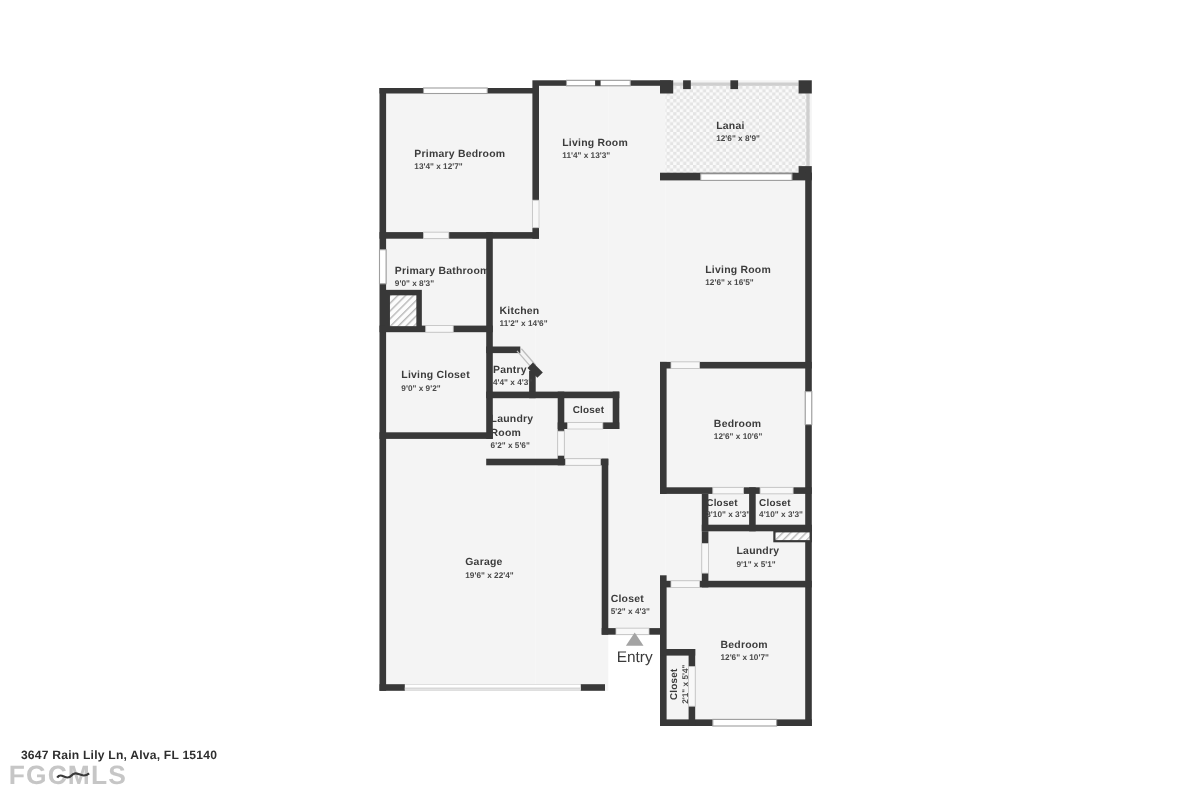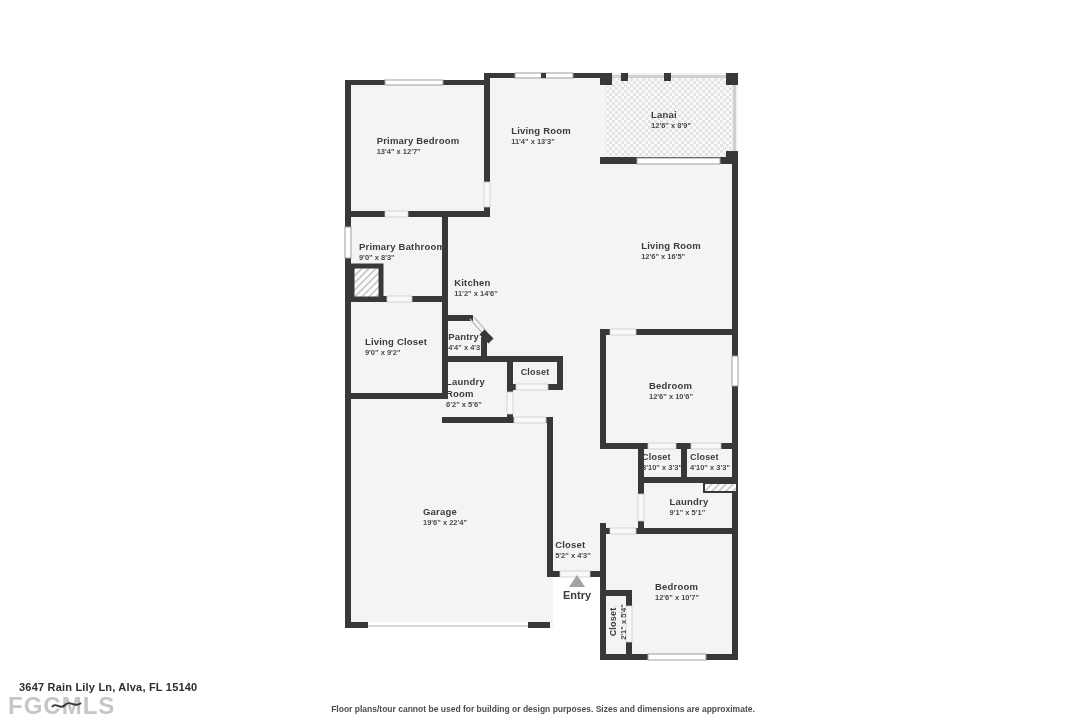--- a/index.html
+++ b/index.html
@@ -12,7 +12,7 @@
   .room-dims{font-size:7.5px;font-weight:bold;color:#4a4a4a;line-height:1.3;}
   .room-label.wrap{white-space:normal;width:62px;}
   .vertical-label{position:absolute;transform:translate(-50%,-50%) rotate(-90deg);text-align:center;color:#3b3b3b;white-space:nowrap;}
-  .entry-label{position:absolute;transform:translateX(-50%);font-size:11px;font-weight:bold;color:#3b3b3b;text-align:right;}
+  .entry-label{position:absolute;transform:translateX(-50%);font-size:14px;font-weight:normal;color:#3b3b3b;text-align:right;}
   .address{position:absolute;left:19px;top:681px;font-size:11px;font-weight:bold;color:#2e2e2e;letter-spacing:.2px;}
   .brand-logo{position:absolute;left:8px;top:692px;font-size:24px;font-weight:600;color:#c6c6c6;letter-spacing:1px;}
   .logo-mark{position:absolute;left:50px;top:698px;}

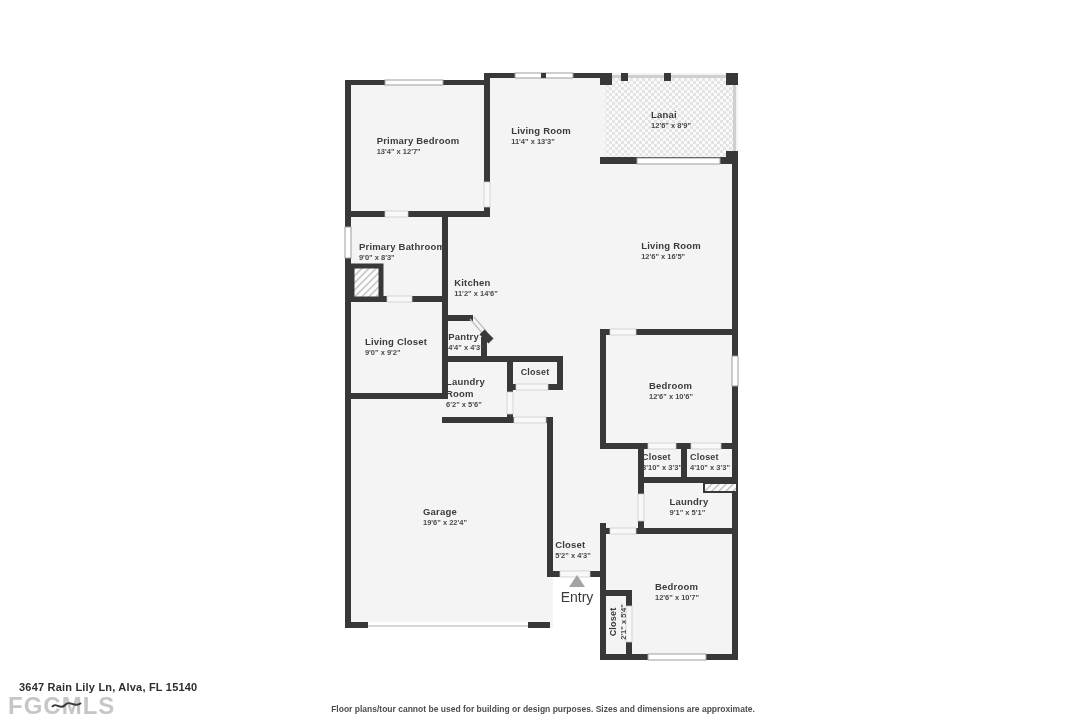--- a/index.html
+++ b/index.html
@@ -213,7 +213,6 @@
   <svg class="logo-mark" width="34" height="16">
     <path d="M2 9 C6 3, 10 13, 15 7 S 24 11, 31 5" stroke="#3a3a3a" fill="none" stroke-width="2"></path>
   </svg>
-  <div class="disclaimer">Floor plans/tour cannot be used for building or design purposes. Sizes and dimensions are approximate.</div>
 
 </div>
 

